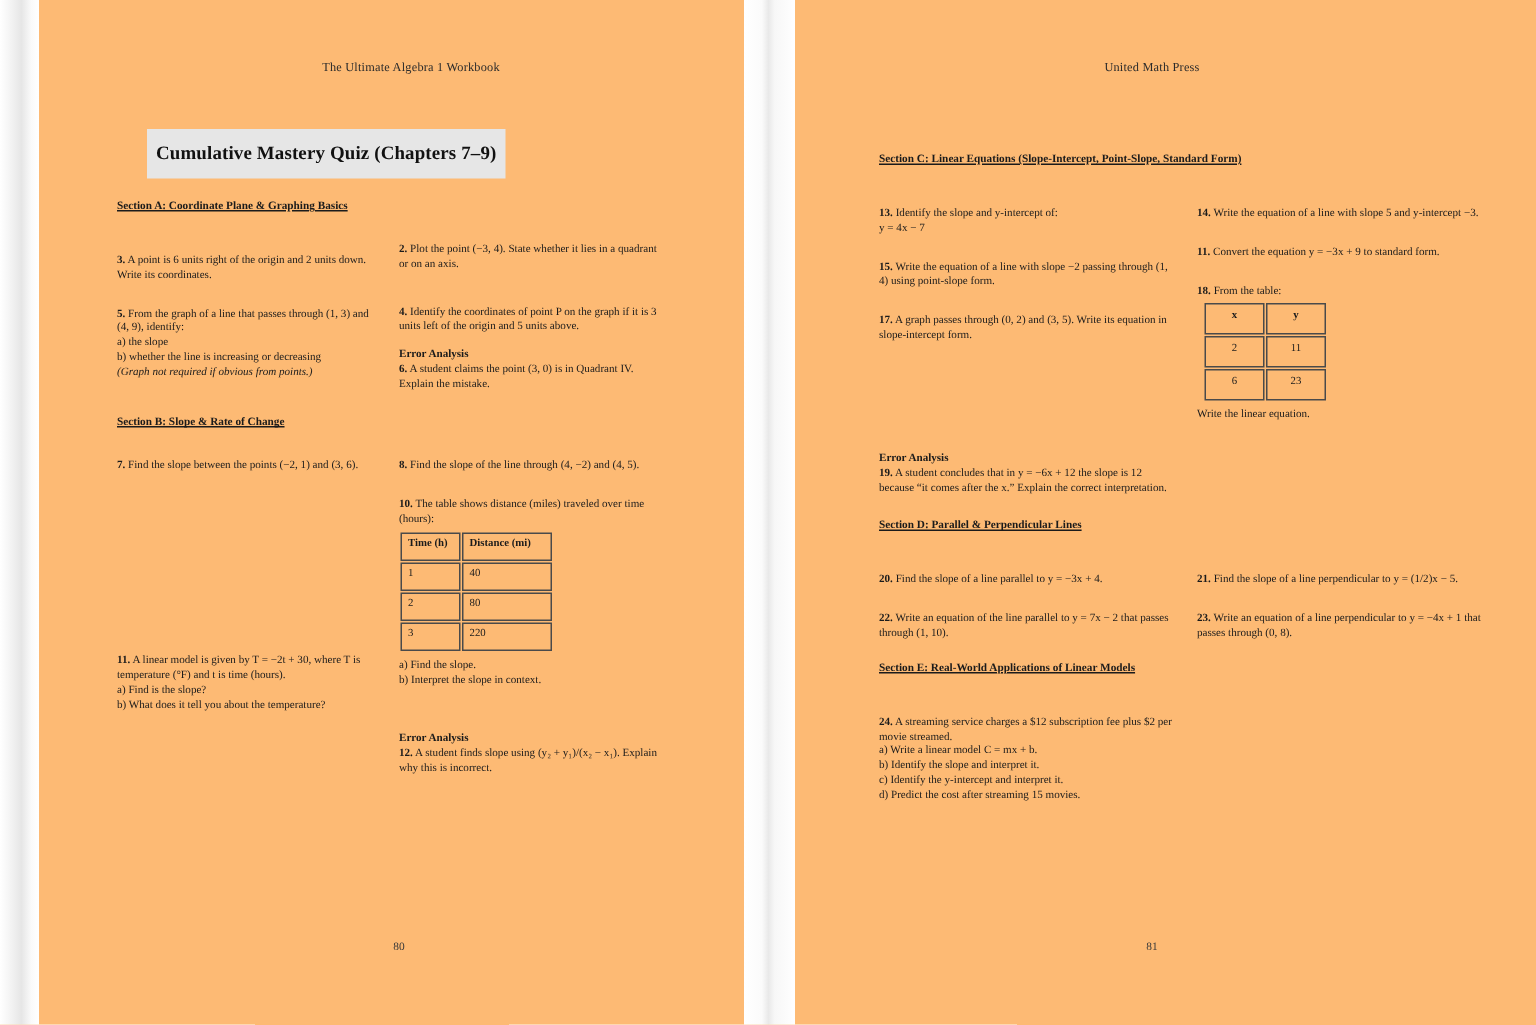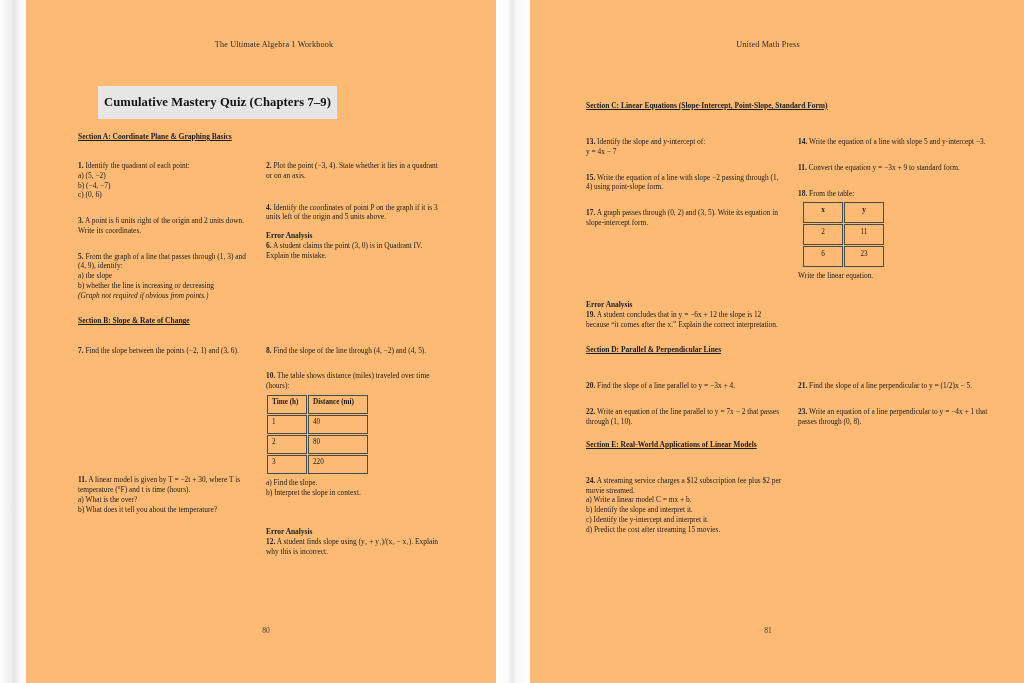--- a/index.html
+++ b/index.html
@@ -179,12 +179,6 @@
 
         <div class="cols">
           <div class="col">
-            <p class="q">
-              <span><span class="num">1.</span> Identify the quadrant of each point:</span>
-              <span class="sub">a) (5, −2)</span>
-              <span class="sub">b) (−4, −7)</span>
-              <span class="sub">c) (0, 6)</span>
-            </p>
             <div class="spacer-sm"></div>
             <p class="q"><span class="num">3.</span> A point is 6 units right of the origin and 2 units down. Write its coordinates.</p>
             <div class="spacer-sm"></div>

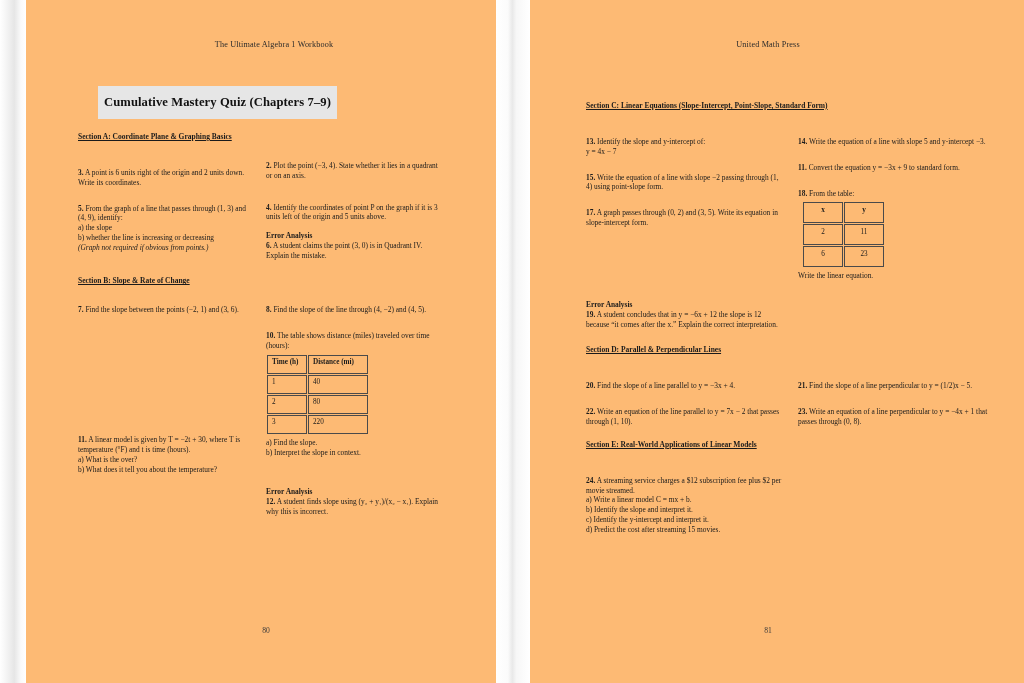--- a/index.html
+++ b/index.html
@@ -212,7 +212,7 @@
             <div style="height:104px"></div>
             <p class="q">
               <span><span class="num">11.</span> A linear model is given by T = −2t + 30, where T is temperature (°F) and t is time (hours).</span>
-              <span class="sub">a) What is the over?</span>
+              <span class="sub">a) Find is the slope?</span>
               <span class="sub">b) What does it tell you about the temperature?</span>
             </p>
           </div>

